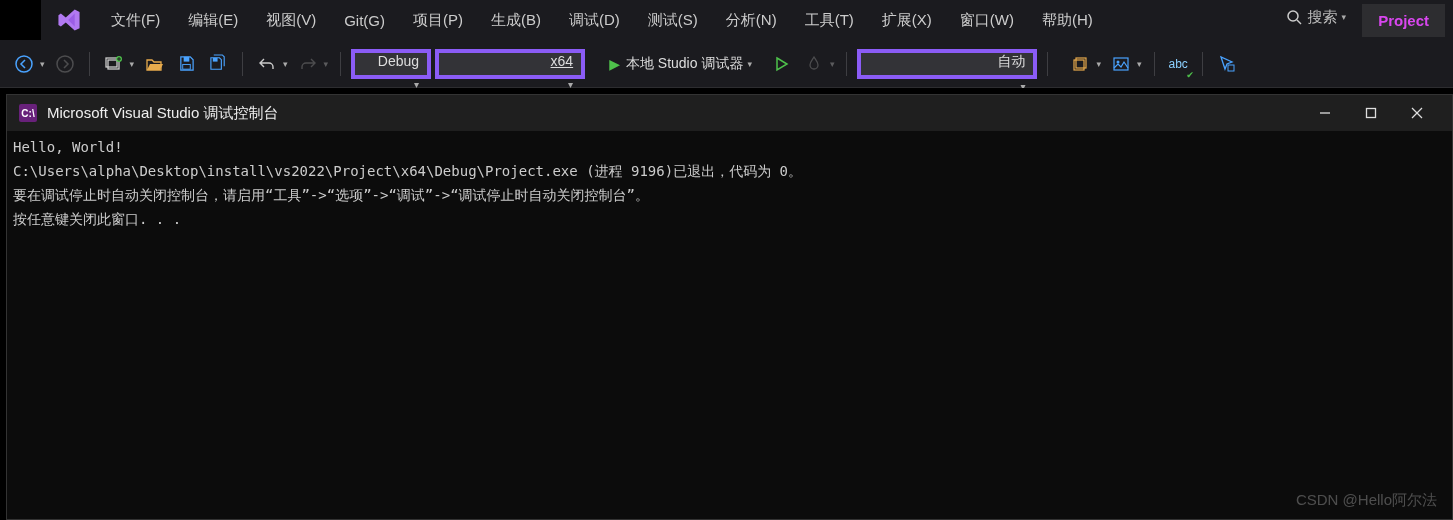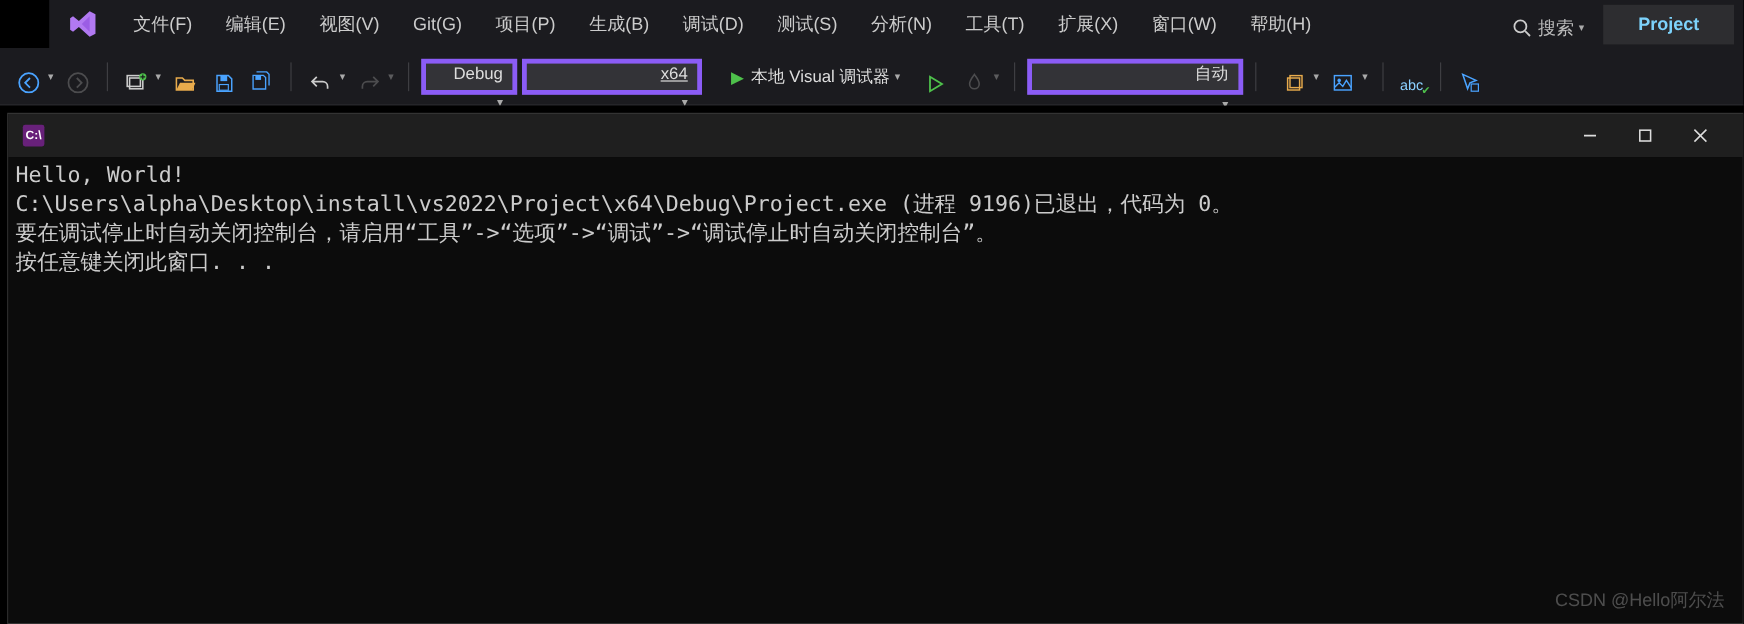--- a/index.html
+++ b/index.html
@@ -10,7 +10,7 @@
   .menubar { height: 40px; background: #1b1b1f; display: flex; align-items: center; padding: 0 8px; gap: 0; font-size: 15px; color: #ccc; margin-left: 41px; }
   .vs-logo { width: 32px; height: 32px; display: flex; align-items: center; justify-content: center; margin-right: 12px; margin-left: 4px; }
   .menu-item { padding: 6px 14px; cursor: default; white-space: nowrap; }
-  .menubar-right { margin-left: auto; display: flex; align-items: flex-end; gap: 6px; }
+  .menubar-right { margin-left: auto; display: flex; align-items: flex-start; gap: 6px; }
   .search-box { display: flex; align-items: center; gap: 6px; padding: 4px 8px; color: #bbb; }
   .project-label { background: #2d2d30; padding: 8px 29px; color: #7dd3fc; font-weight: 600; }
 

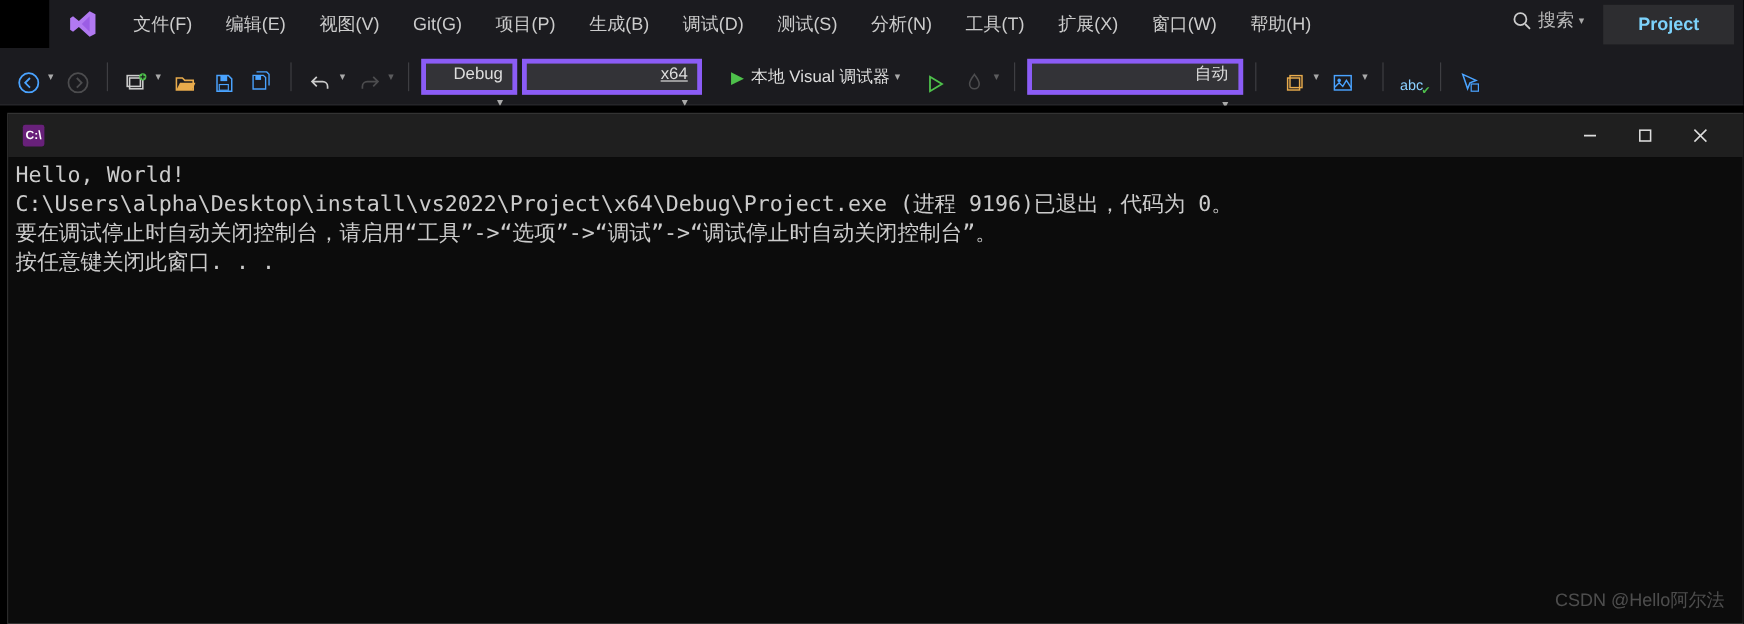--- a/index.html
+++ b/index.html
@@ -12,7 +12,7 @@
   .menu-item { padding: 6px 14px; cursor: default; white-space: nowrap; }
   .menubar-right { margin-left: auto; display: flex; align-items: flex-start; gap: 6px; }
   .search-box { display: flex; align-items: center; gap: 6px; padding: 4px 8px; color: #bbb; }
-  .project-label { background: #2d2d30; padding: 8px 29px; color: #7dd3fc; font-weight: 600; }
+  .project-label { background: #2d2d30; padding: 8px 16px; color: #d946ef; font-weight: 600; }
 
   
   .toolbar { height: 48px; background: #1b1b1f; display: flex; align-items: center; padding: 0 10px; gap: 4px; border-bottom: 1px solid #2d2d30; }

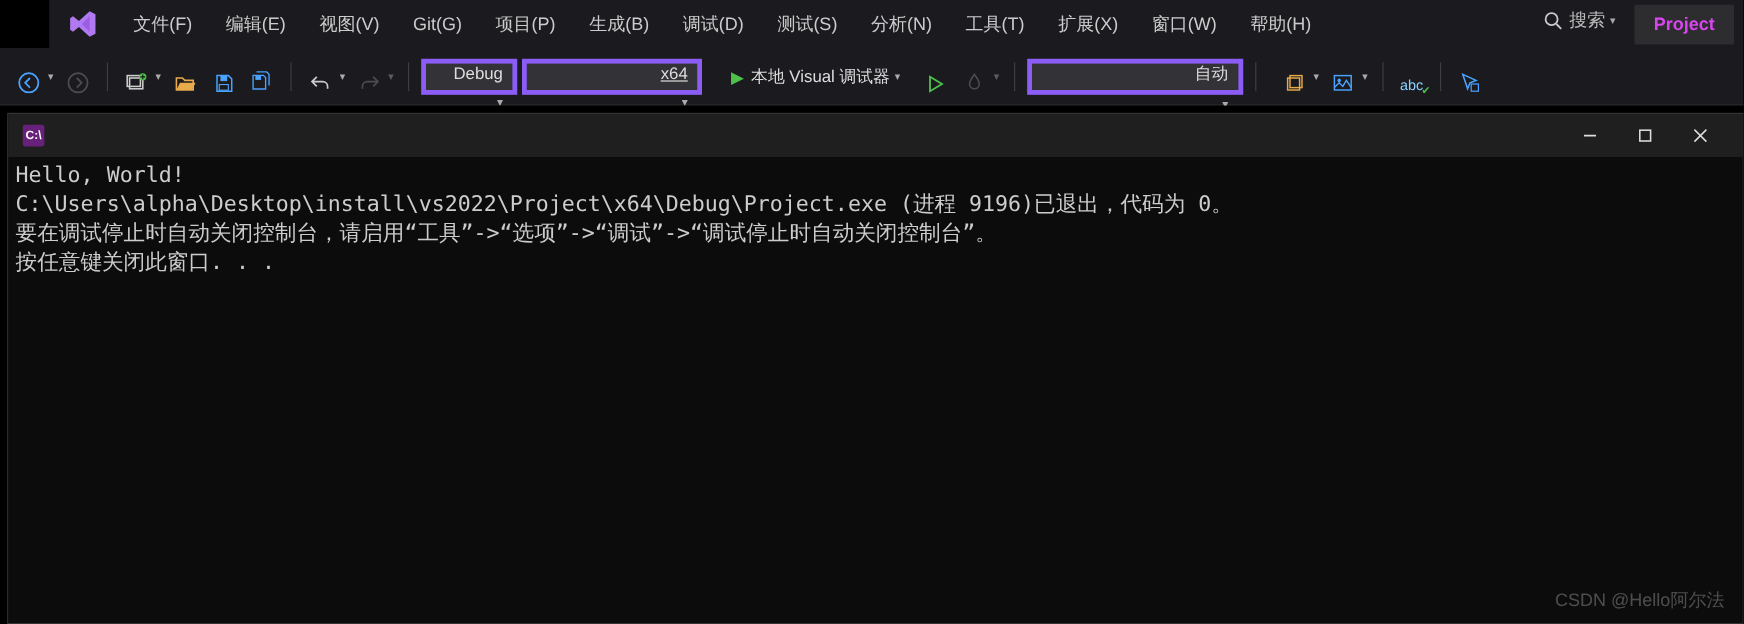--- a/index.html
+++ b/index.html
@@ -151,7 +151,7 @@
 
   <div class="run-btn" style="margin-left:10px">
     <span class="play">▶</span>
-    <span>本地 Visual 调试器</span>
+    <span>本地 Studio 调试器</span>
     <span class="tb-caret">▾</span>
   </div>
   <div class="tb-btn">

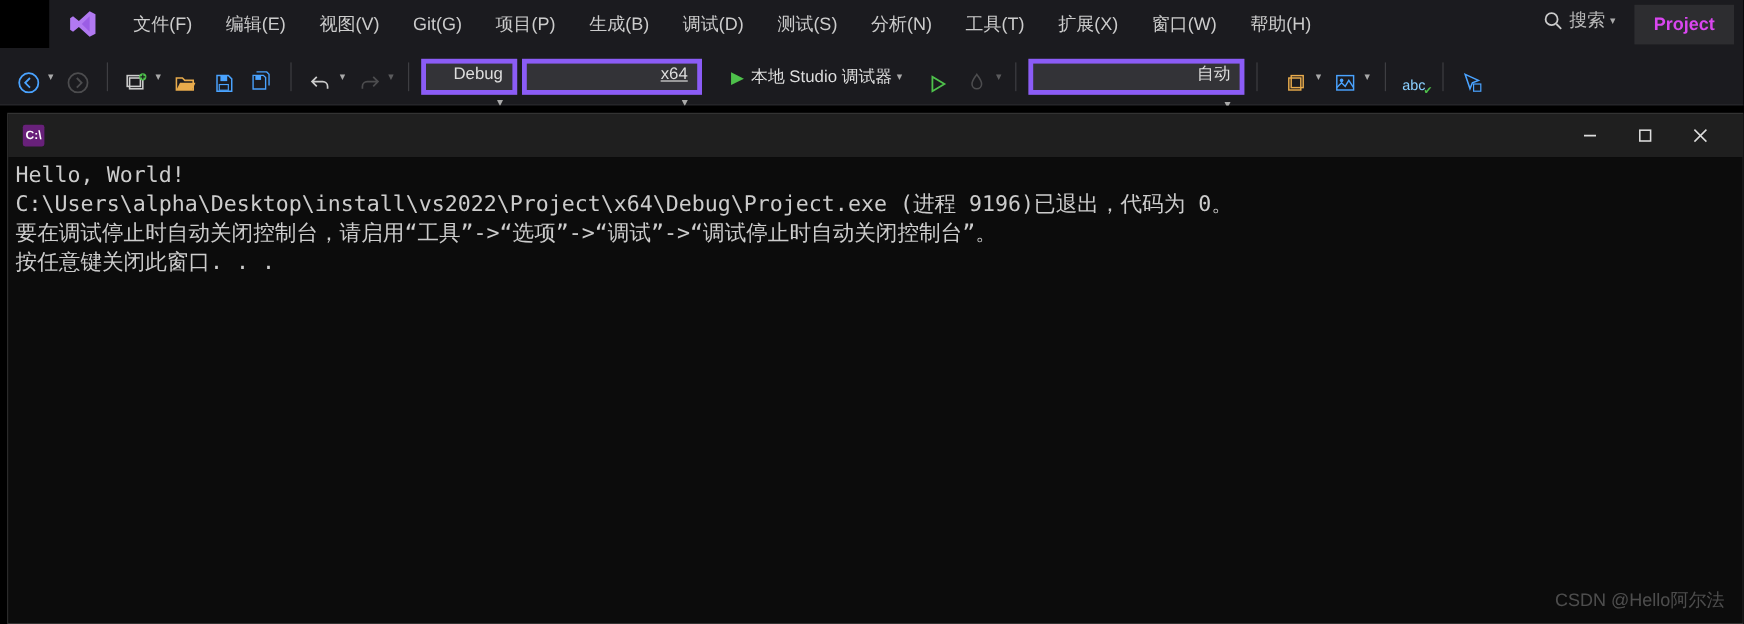--- a/index.html
+++ b/index.html
@@ -16,7 +16,7 @@
 
   
   .toolbar { height: 48px; background: #1b1b1f; display: flex; align-items: center; padding: 0 10px; gap: 4px; border-bottom: 1px solid #2d2d30; }
-  .tb-btn { width: 28px; height: 28px; display: flex; align-items: flex-end; justify-content: center; color: #c5c5c5; border-radius: 3px; }
+  .tb-btn { width: 28px; height: 28px; display: flex; align-items: center; justify-content: center; color: #c5c5c5; border-radius: 3px; }
   .tb-sep { width: 1px; height: 24px; background: #3e3e42; margin: 0 6px; }
   .tb-caret { font-size: 9px; color: #aaa; margin-left: -2px; padding-right: 2px; }
   .dropdown { background: #333337; border: 4px solid #8b5cf6; height: 30px; display: flex; align-items: flex-end; padding: 0 8px; color: #ddd; font-size: 14px; min-width: 80px; gap: 10px; flex-direction: column; }

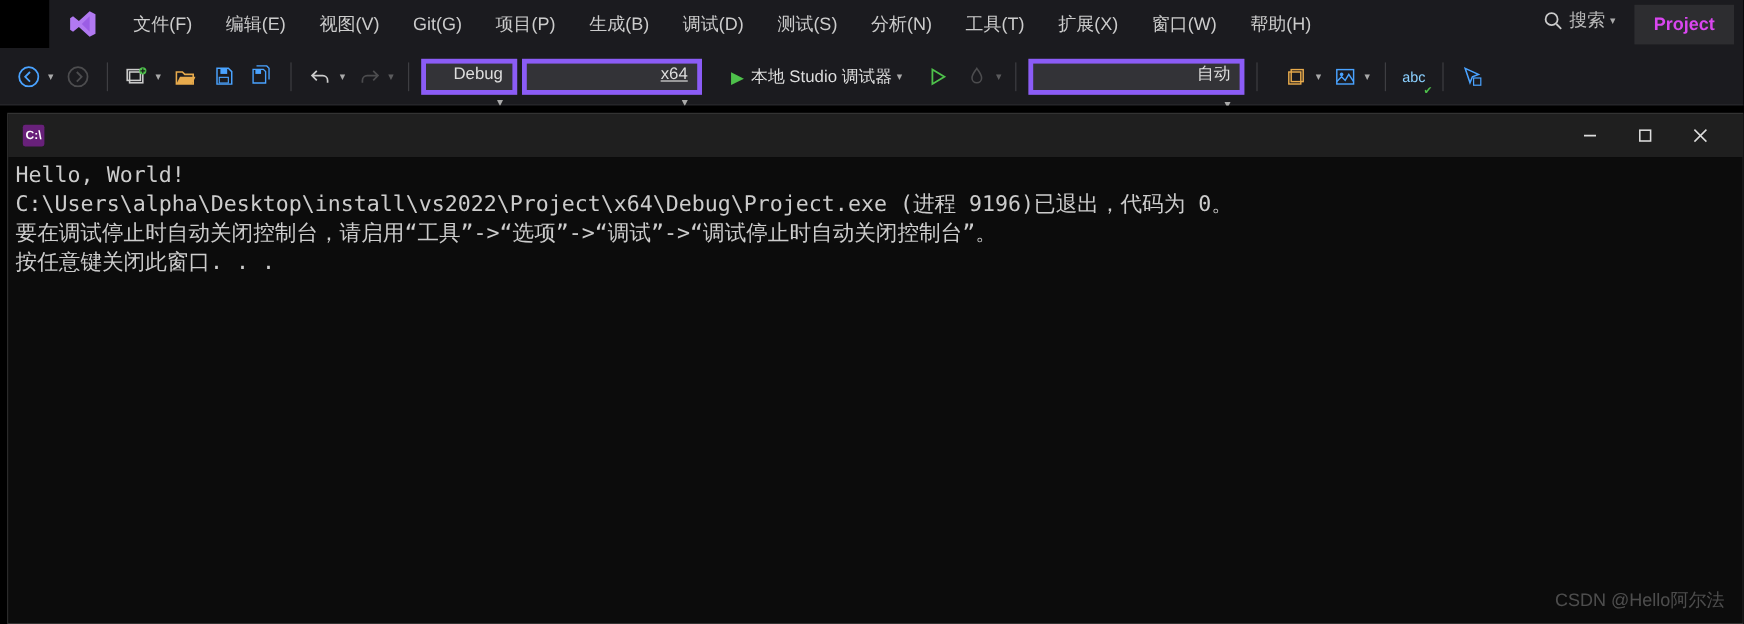--- a/index.html
+++ b/index.html
@@ -208,6 +208,7 @@
   <div class="console-window">
     <div class="console-titlebar">
       <div class="console-icon">C:\</div>
+      <div class="console-title">Microsoft Visual Studio 调试控制台</div>
       <div class="console-ctrls">
         <div class="cctrl">
           <svg width="12" height="12" viewBox="0 0 12 12">

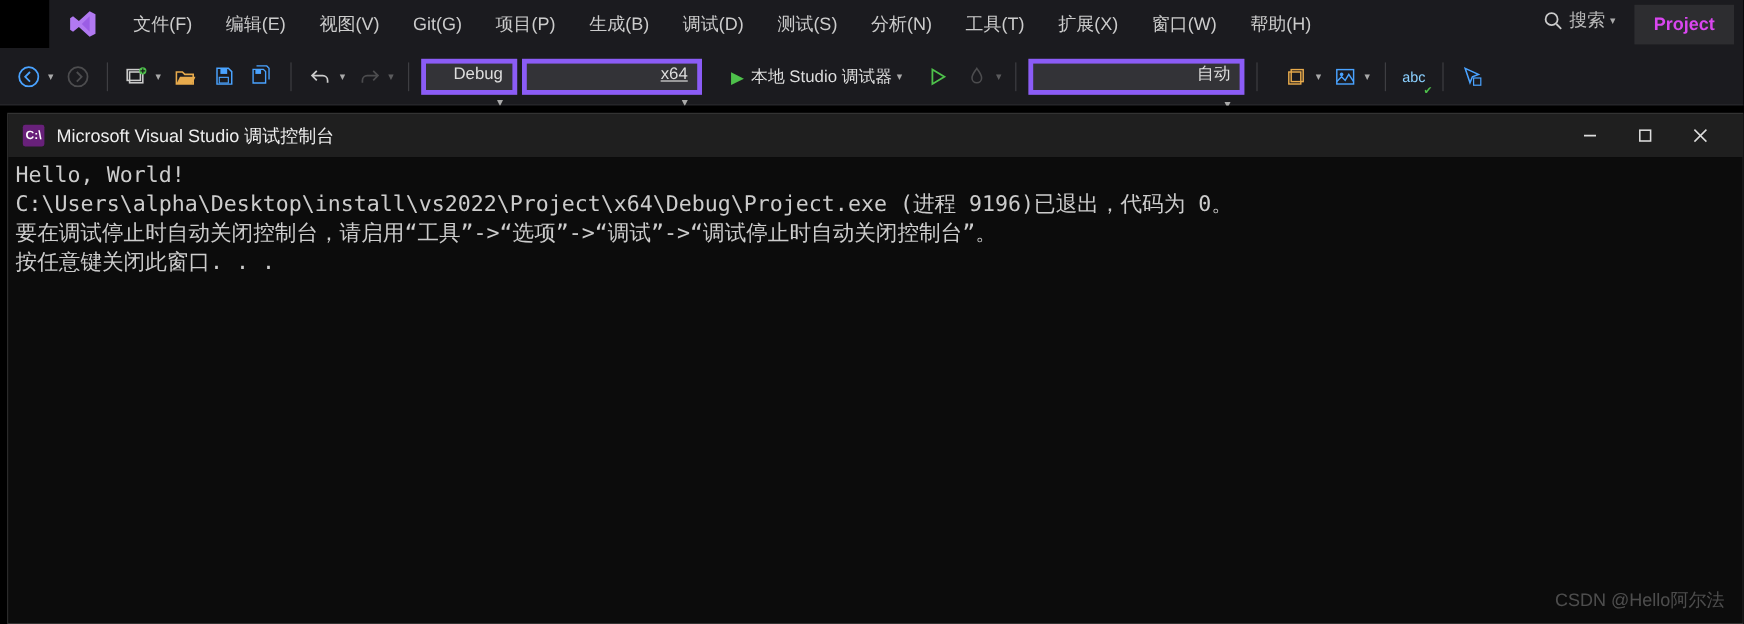--- a/index.html
+++ b/index.html
@@ -35,7 +35,7 @@
   .console-title { color: #eee; font-size: 15px; }
   .console-ctrls { margin-left: auto; display: flex; gap: 0; }
   .cctrl { width: 46px; height: 36px; display: flex; align-items: center; justify-content: center; color: #ddd; }
-  .console-body { flex: 1; background: #0c0c0c; padding: 4px 6px; font-family: "NSimSun","SimSun","Consolas",monospace; font-size: 18px; line-height: 24px; color: #cccccc; white-space: pre; overflow: hidden; }
+  .console-body { flex: 1; background: #0c0c0c; padding: 4px 6px; font-family: "NSimSun","SimSun","Consolas",monospace; font-size: 14px; line-height: 24px; color: #cccccc; white-space: pre; overflow: hidden; }
 
   .watermark { position: absolute; right: 16px; bottom: 10px; color: rgba(200,200,200,0.35); font-size: 15px; font-family: "Microsoft YaHei", sans-serif; margin-top: 48px; }
 

